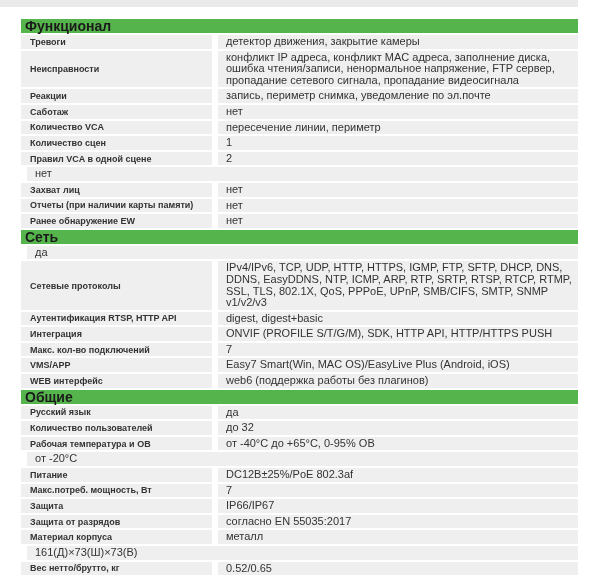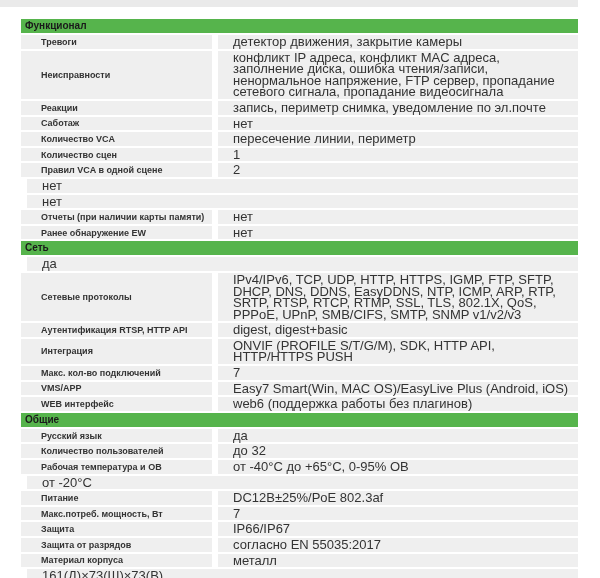--- a/index.html
+++ b/index.html
@@ -23,7 +23,7 @@
   .sec-header {
     background: #56b44c;
     color: #1a1a1a;
-    font-size: 10px;
+    font-size: 14px;
     font-weight: bold;
     height: 14px;
     line-height: 14px;

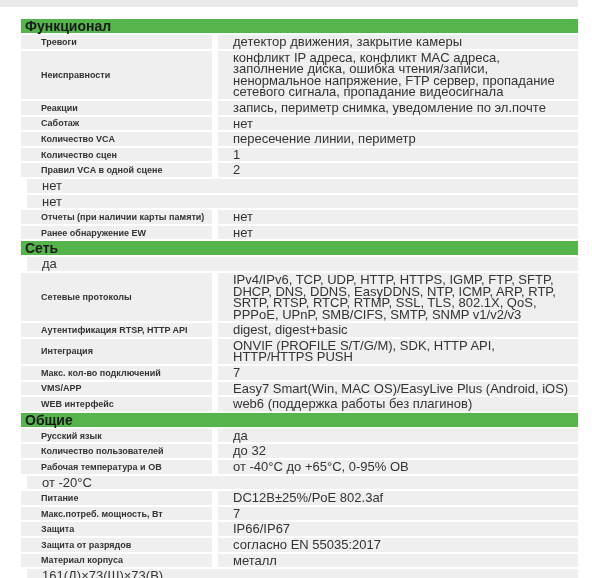--- a/index.html
+++ b/index.html
@@ -41,7 +41,7 @@
     background: #efefef;
     display: flex;
     align-items: center;
-    padding-left: 20px;
+    padding-left: 9px;
     font-size: 9px;
     font-weight: bold;
     color: #333333;

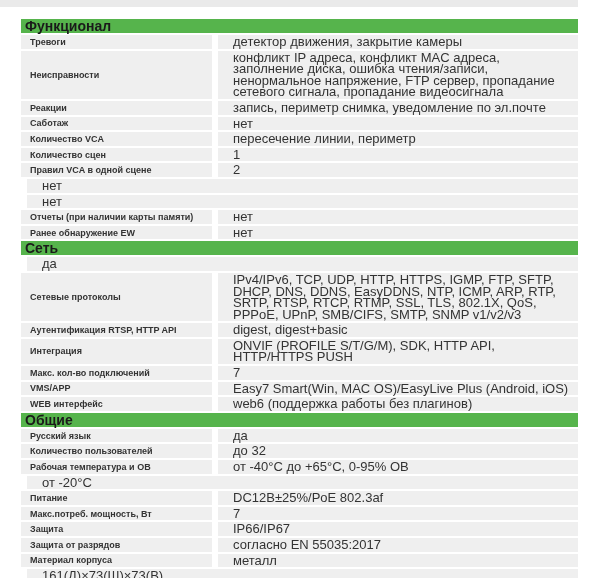--- a/index.html
+++ b/index.html
@@ -58,8 +58,8 @@
     background: #efefef;
     display: flex;
     align-items: center;
-    padding: 1px 4px 1px 15px;
-    font-size: 13px;
+    padding: 1px 4px 1px 8px;
+    font-size: 11px;
     font-weight: normal;
     color: #333333;
     line-height: 11.6px;

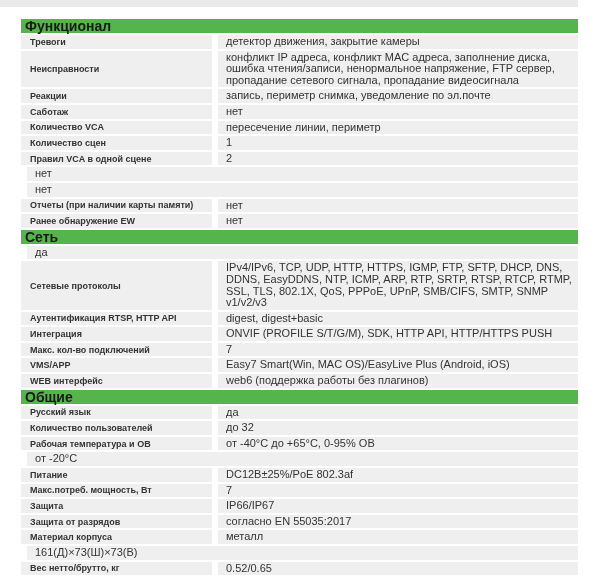--- a/index.html
+++ b/index.html
@@ -112,6 +112,7 @@
       <div class="spec-value">нет</div>
     </div>
     <div class="spec-row">
+      <div class="spec-label">Захват лиц</div>
       <div class="col-gap"></div>
       <div class="spec-value">нет</div>
     </div>

